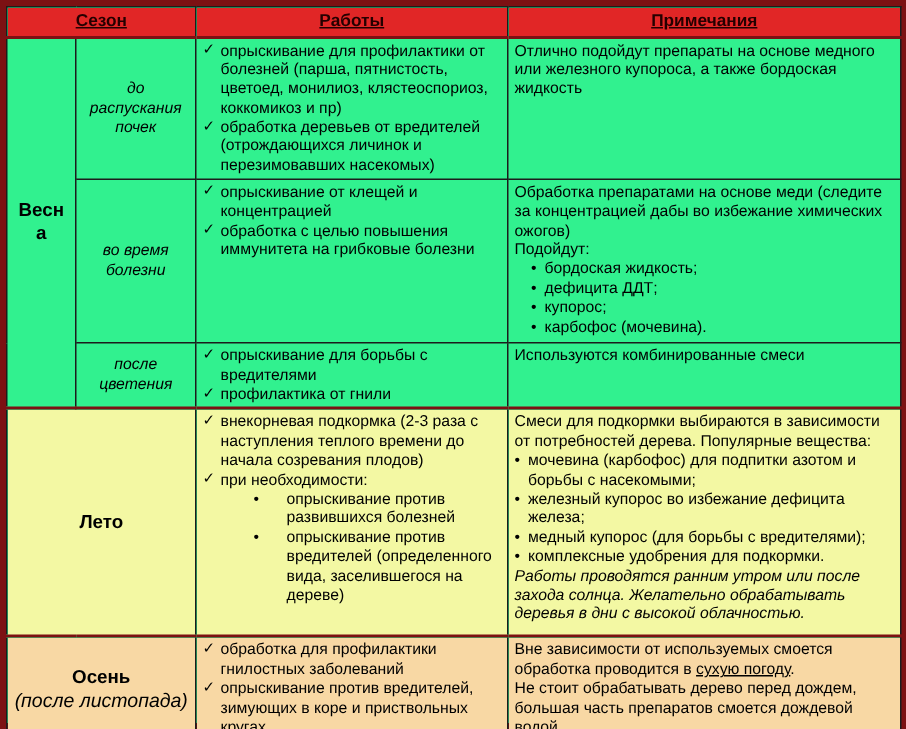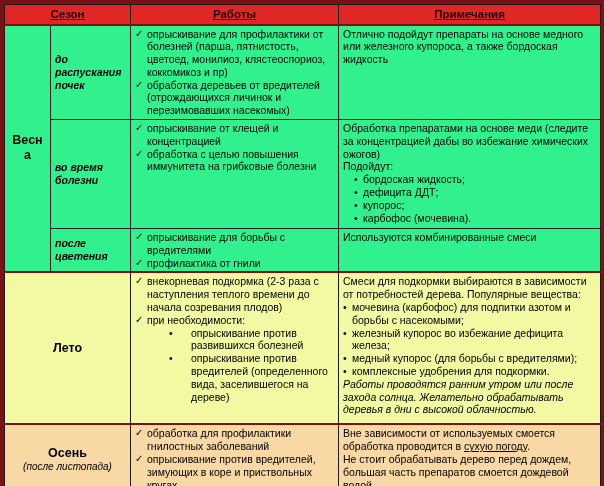--- a/index.html
+++ b/index.html
@@ -44,8 +44,8 @@
   }
   td.phase{
     font-style:italic;
+    text-align:center;
     vertical-align:middle;
-    font-weight:bold;
   }
   td.works,td.notes{vertical-align:top;}
   .chk{display:flex;align-items:flex-start;}

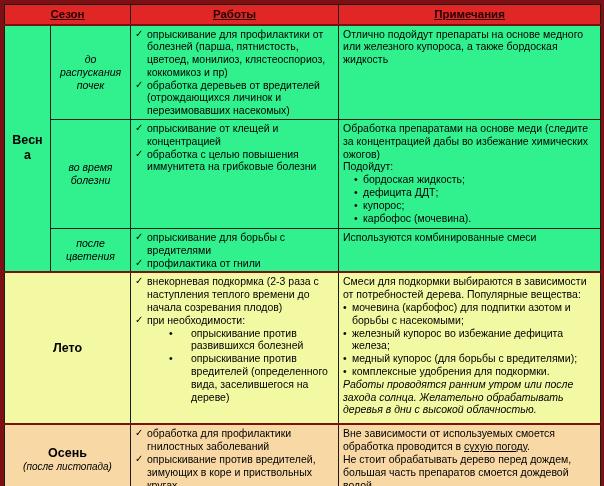--- a/index.html
+++ b/index.html
@@ -57,7 +57,7 @@
   .bul.sub .mk2{flex:0 0 22px;}
   .it{font-style:italic;}
   .ul-it{text-decoration:underline;}
-  .season-sub{font-weight:normal;font-style:italic;font-size:10px;display:block;}
+  .season-sub{font-weight:normal;font-style:italic;font-size:13px;display:block;}
 </style>
 </head>
 <body>

